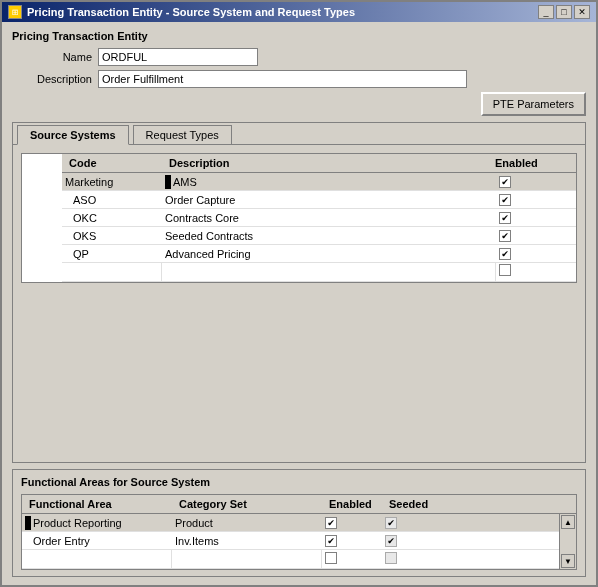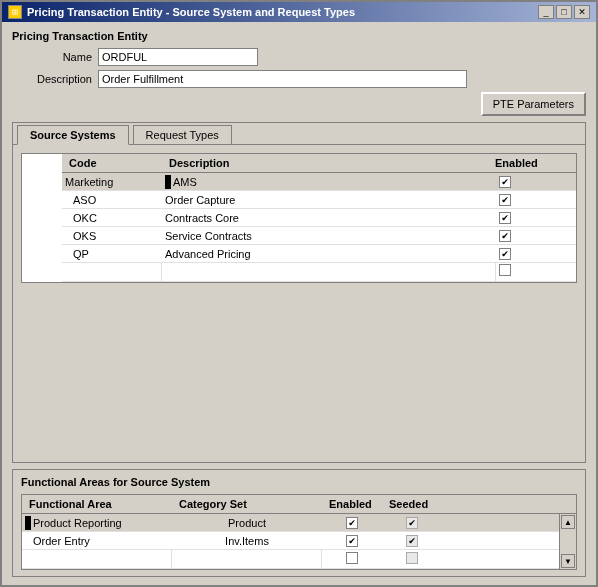--- a/index.html
+++ b/index.html
@@ -355,7 +355,7 @@
       <span style="width:8px;display:inline-block"></span>
       OKS
     </div>
-    <div class="td">Service Contracts</div>
+    <div class="td">Seeded Contracts</div>
     <div class="td">
       <div class="checkbox checked"></div>
     </div>

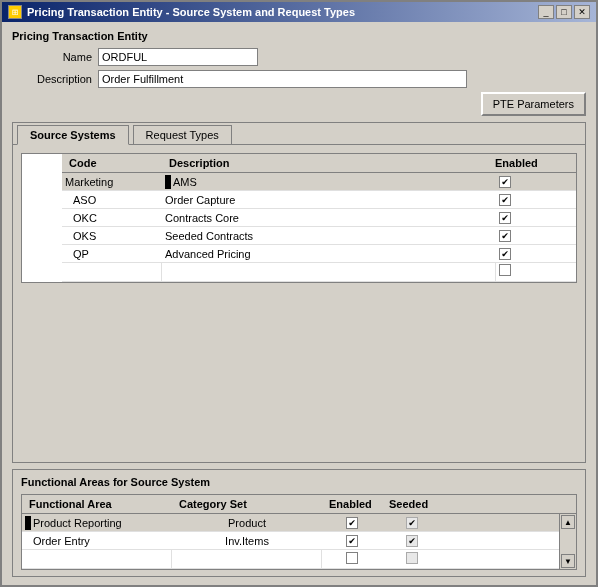--- a/index.html
+++ b/index.html
@@ -271,7 +271,6 @@
     }
     .func-rows-content {
       flex: 1;
-      text-align: center;
     }
   </style>
 </head>

